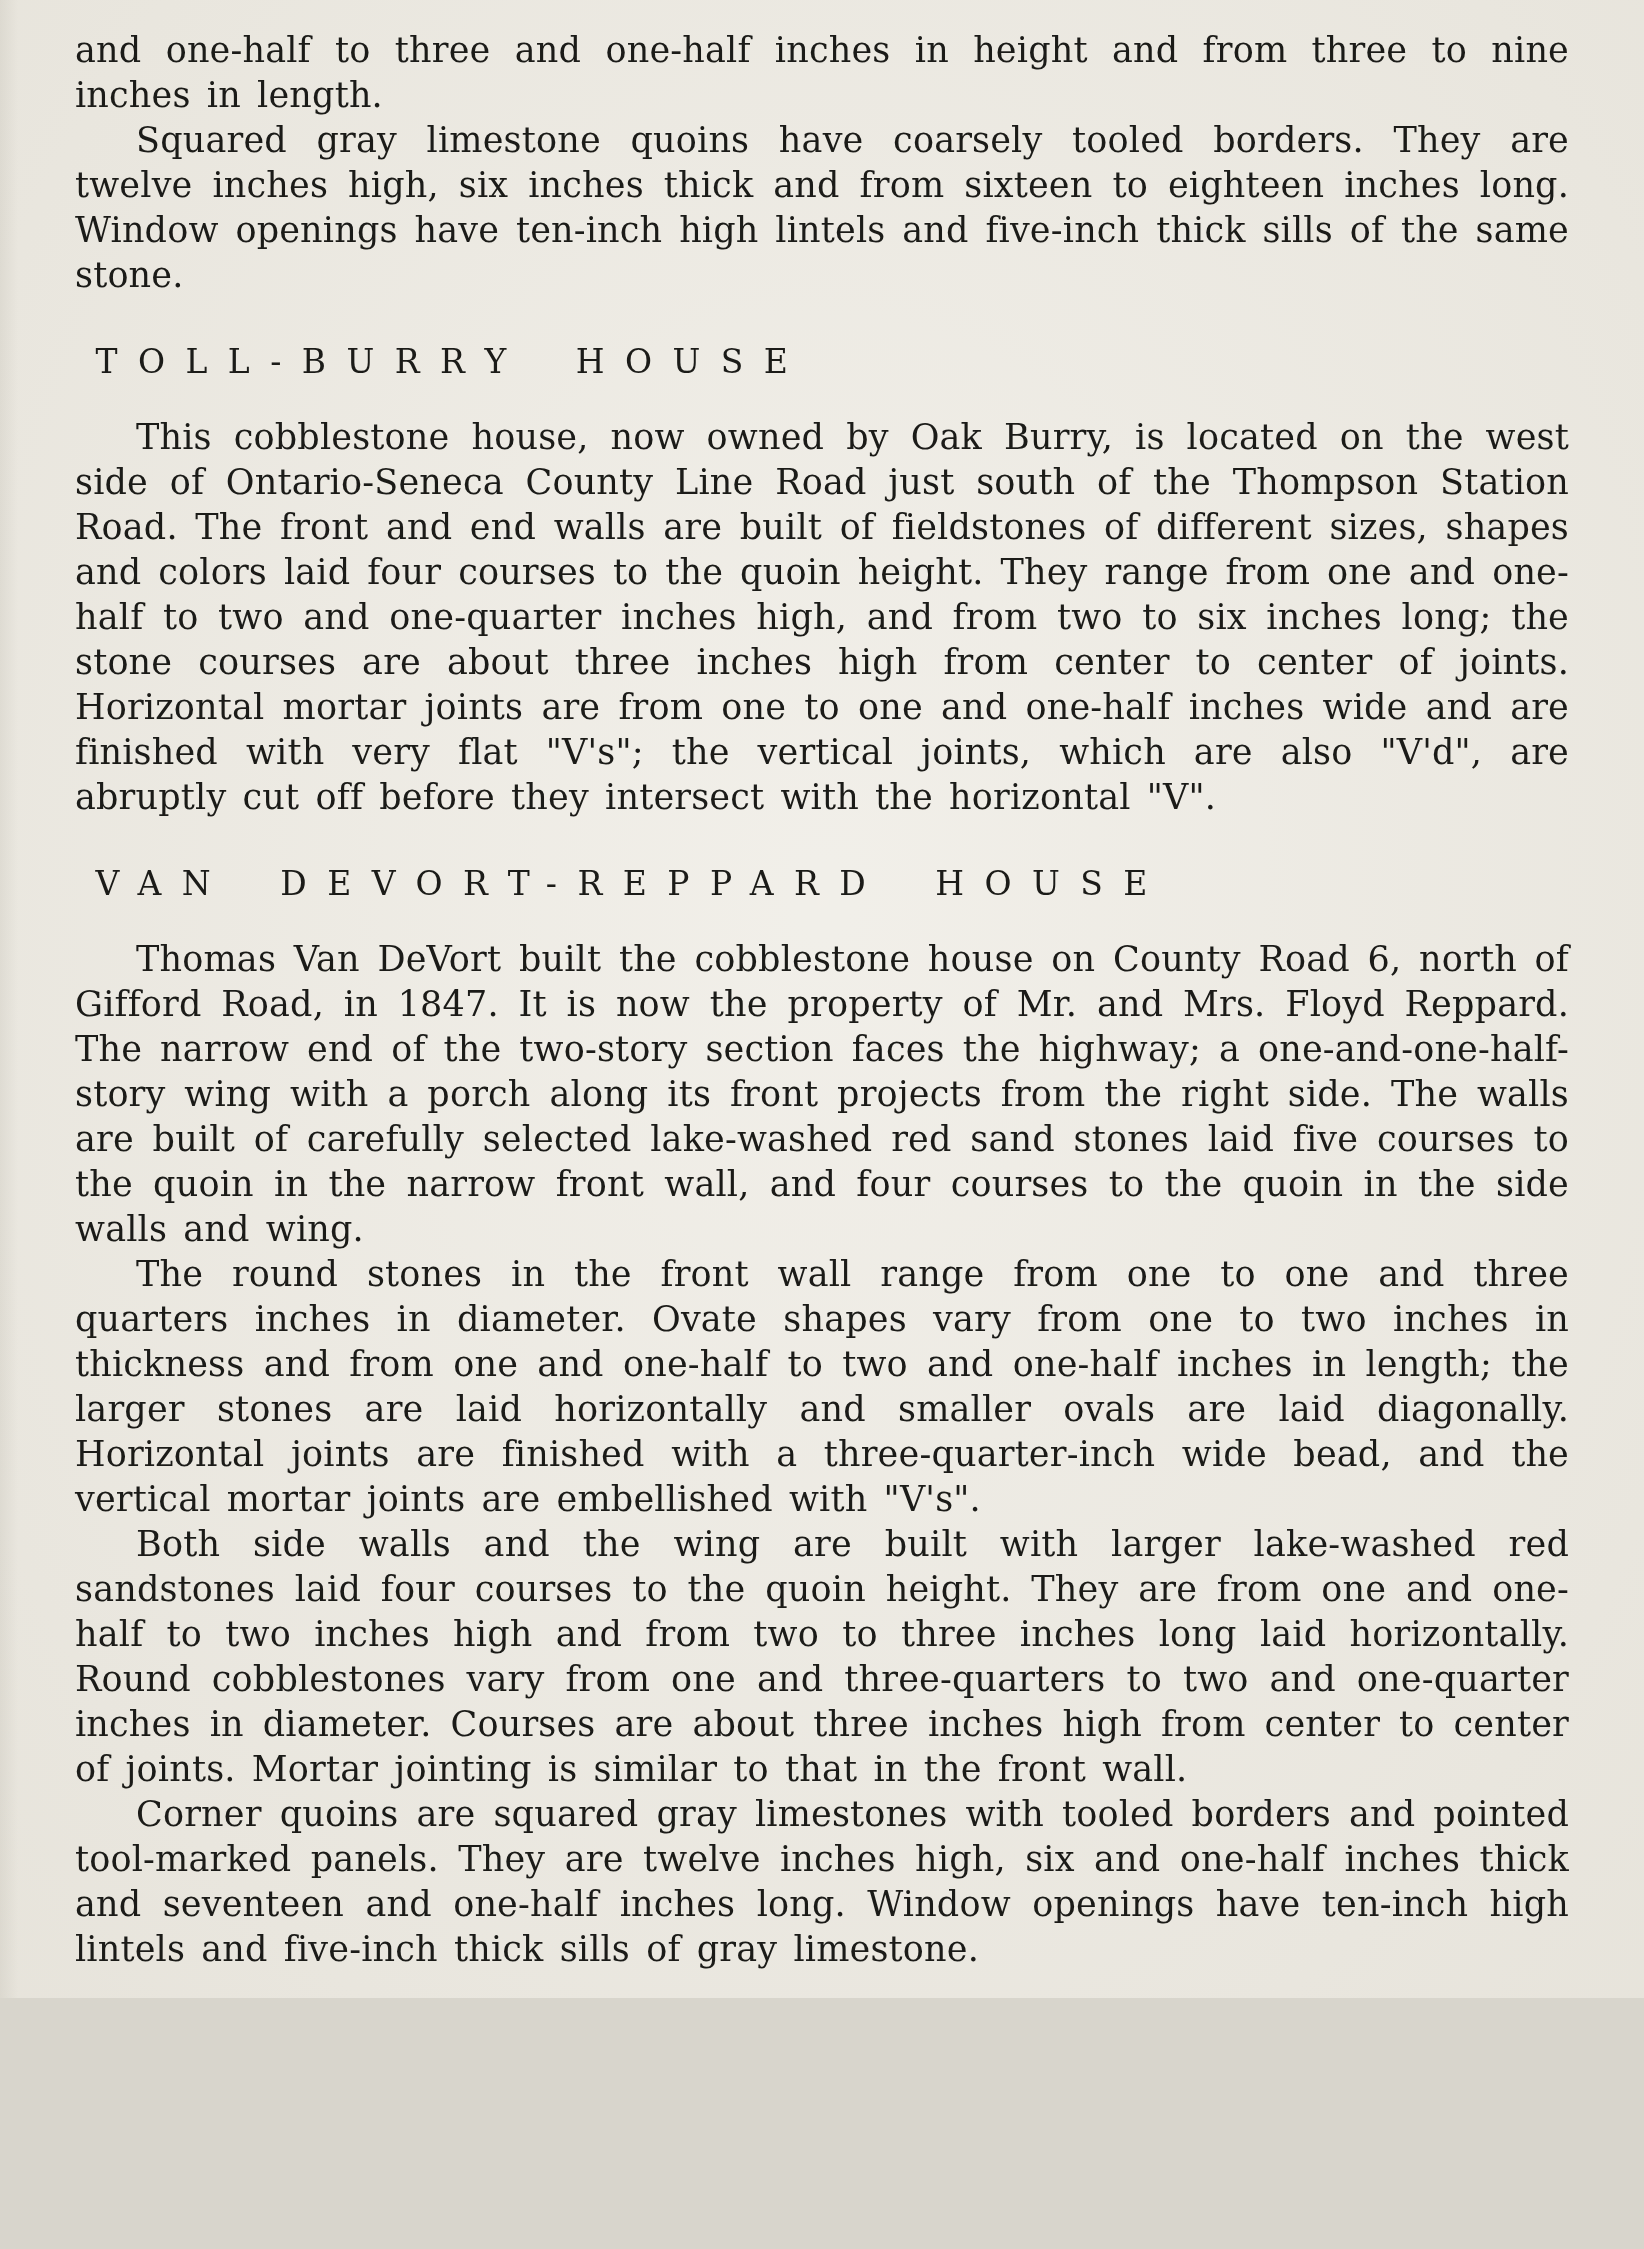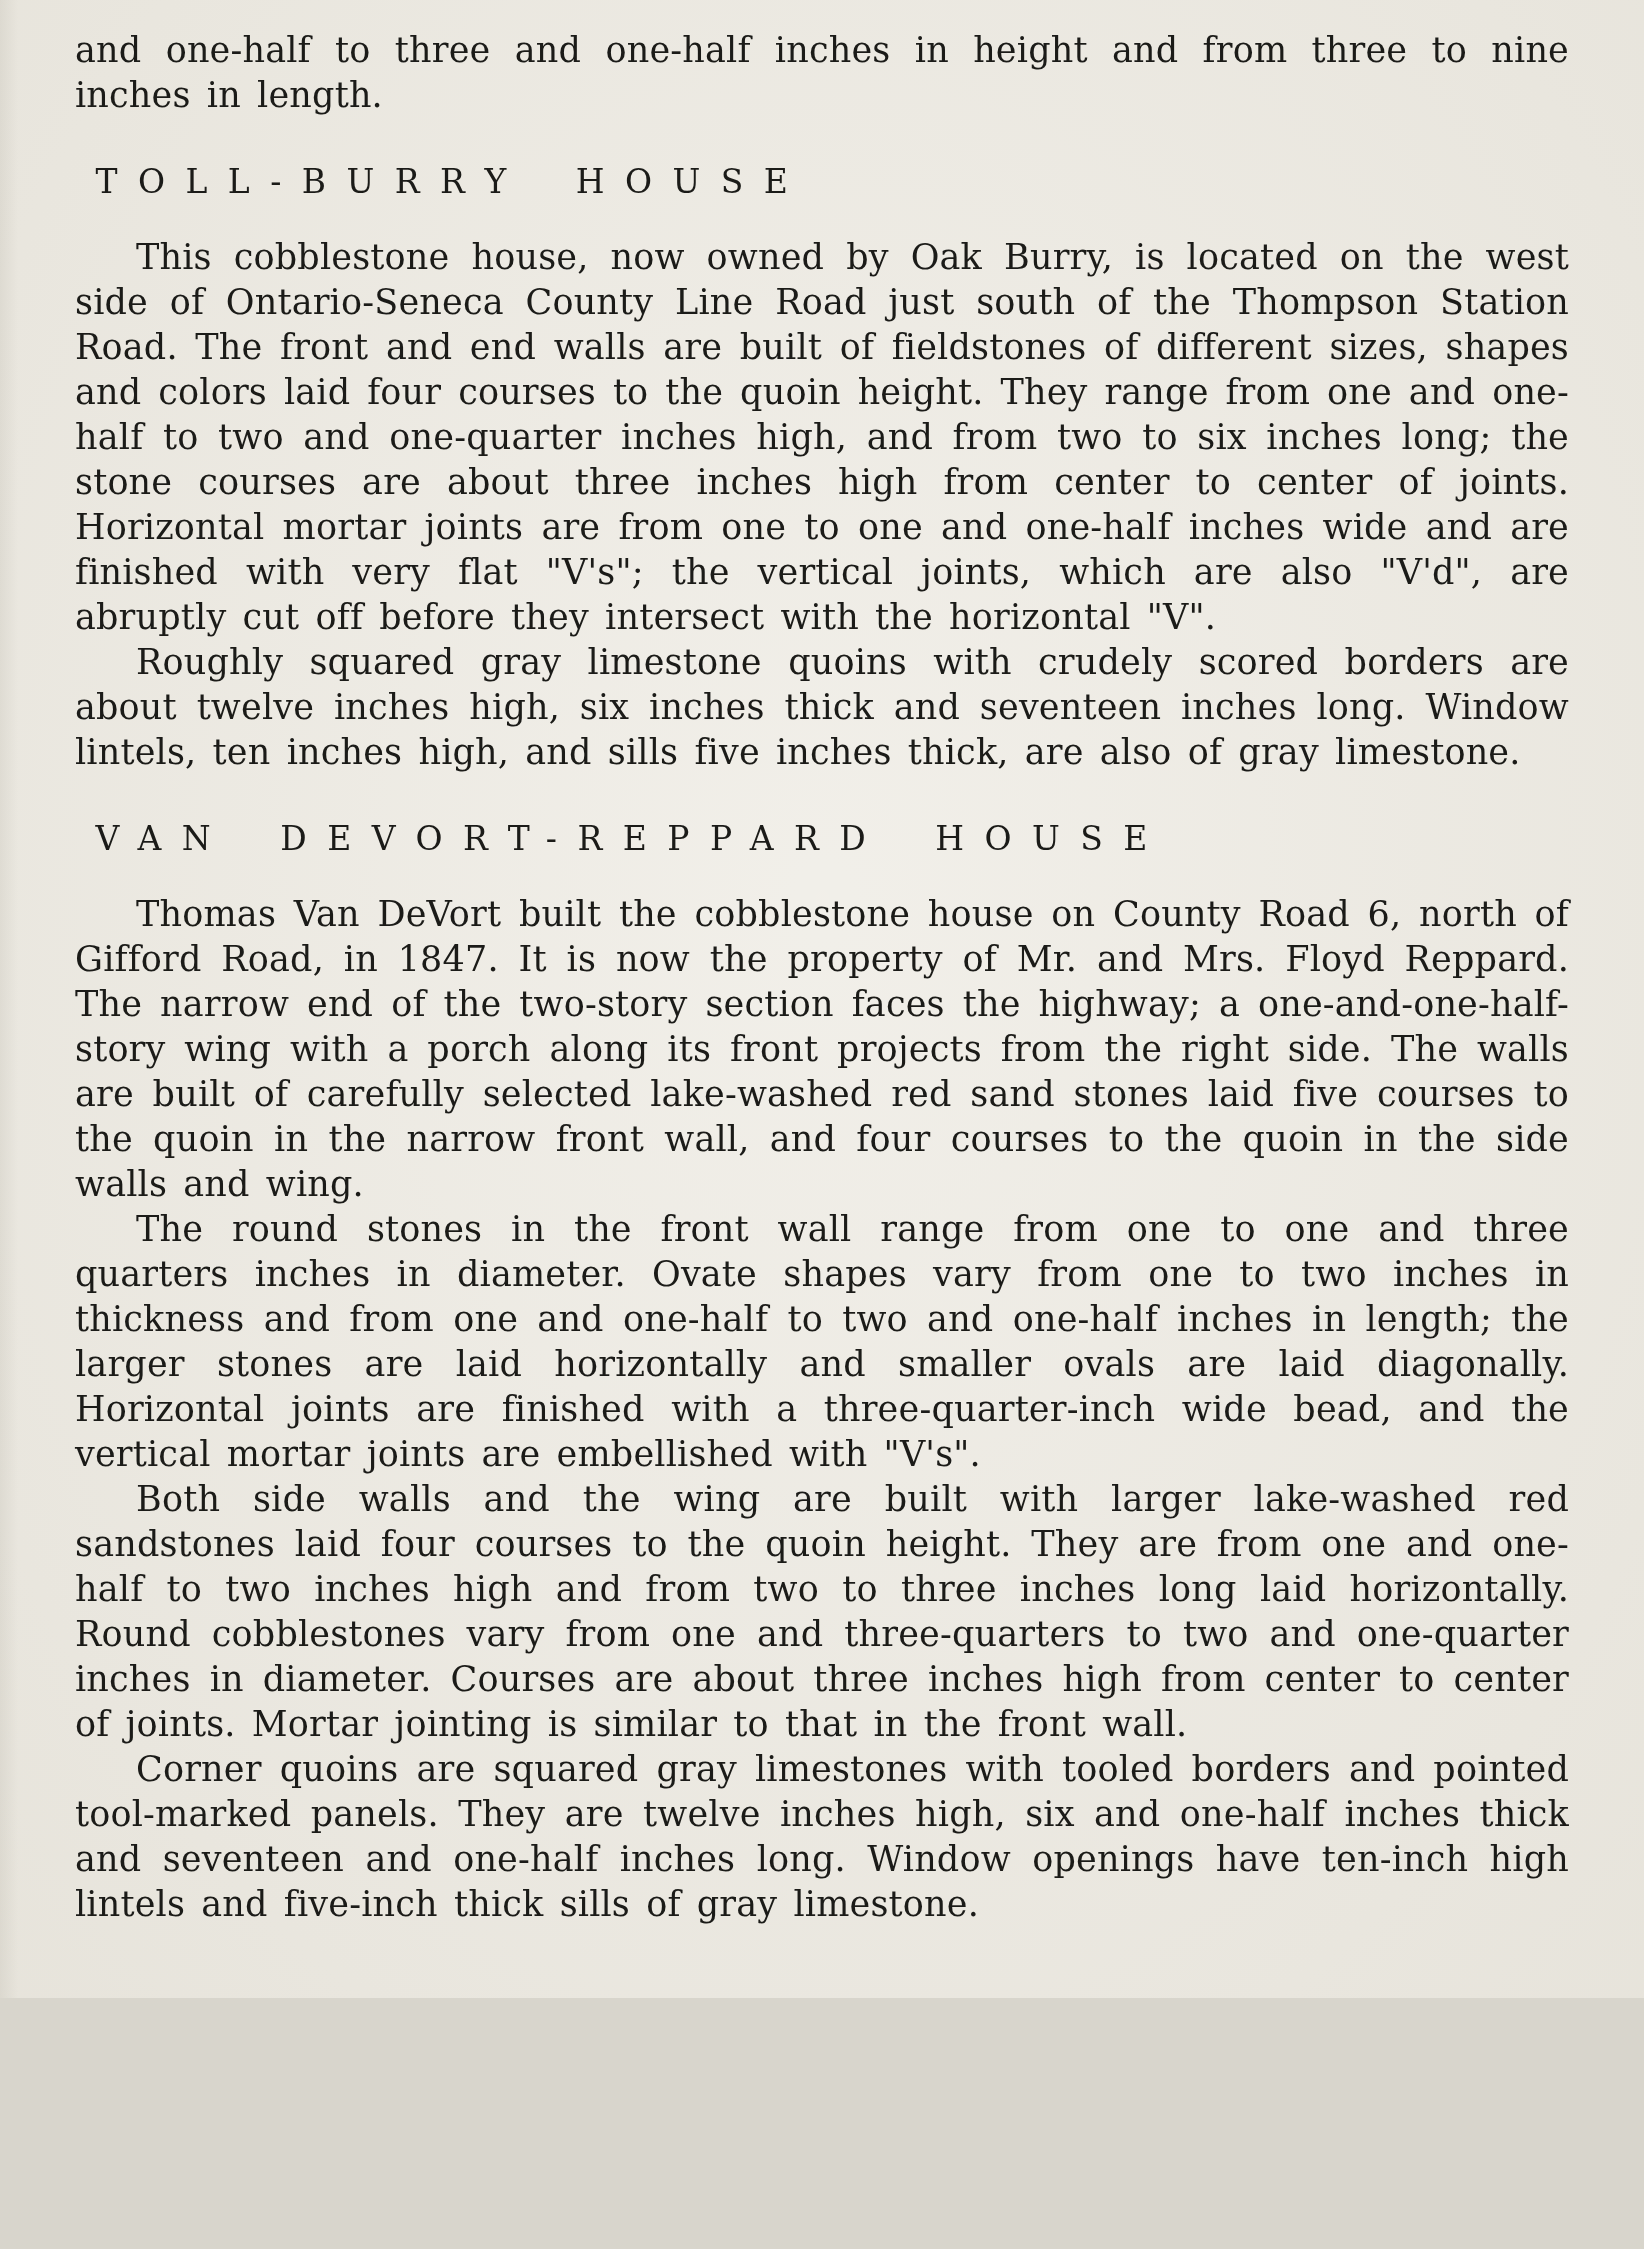--- a/index.html
+++ b/index.html
@@ -56,6 +56,7 @@
 
     <section>
       <p class="para continuation">and one-half to three and one-half inches in height and from three to nine inches in length.</p>
+      <p class="para">Squared gray limestone quoins have coarsely tooled borders. They are twelve inches high, six inches thick and from sixteen to eighteen inches long. Window openings have ten-inch high lintels and five-inch thick sills of the same stone.</p>
     </section>
 
     <section>

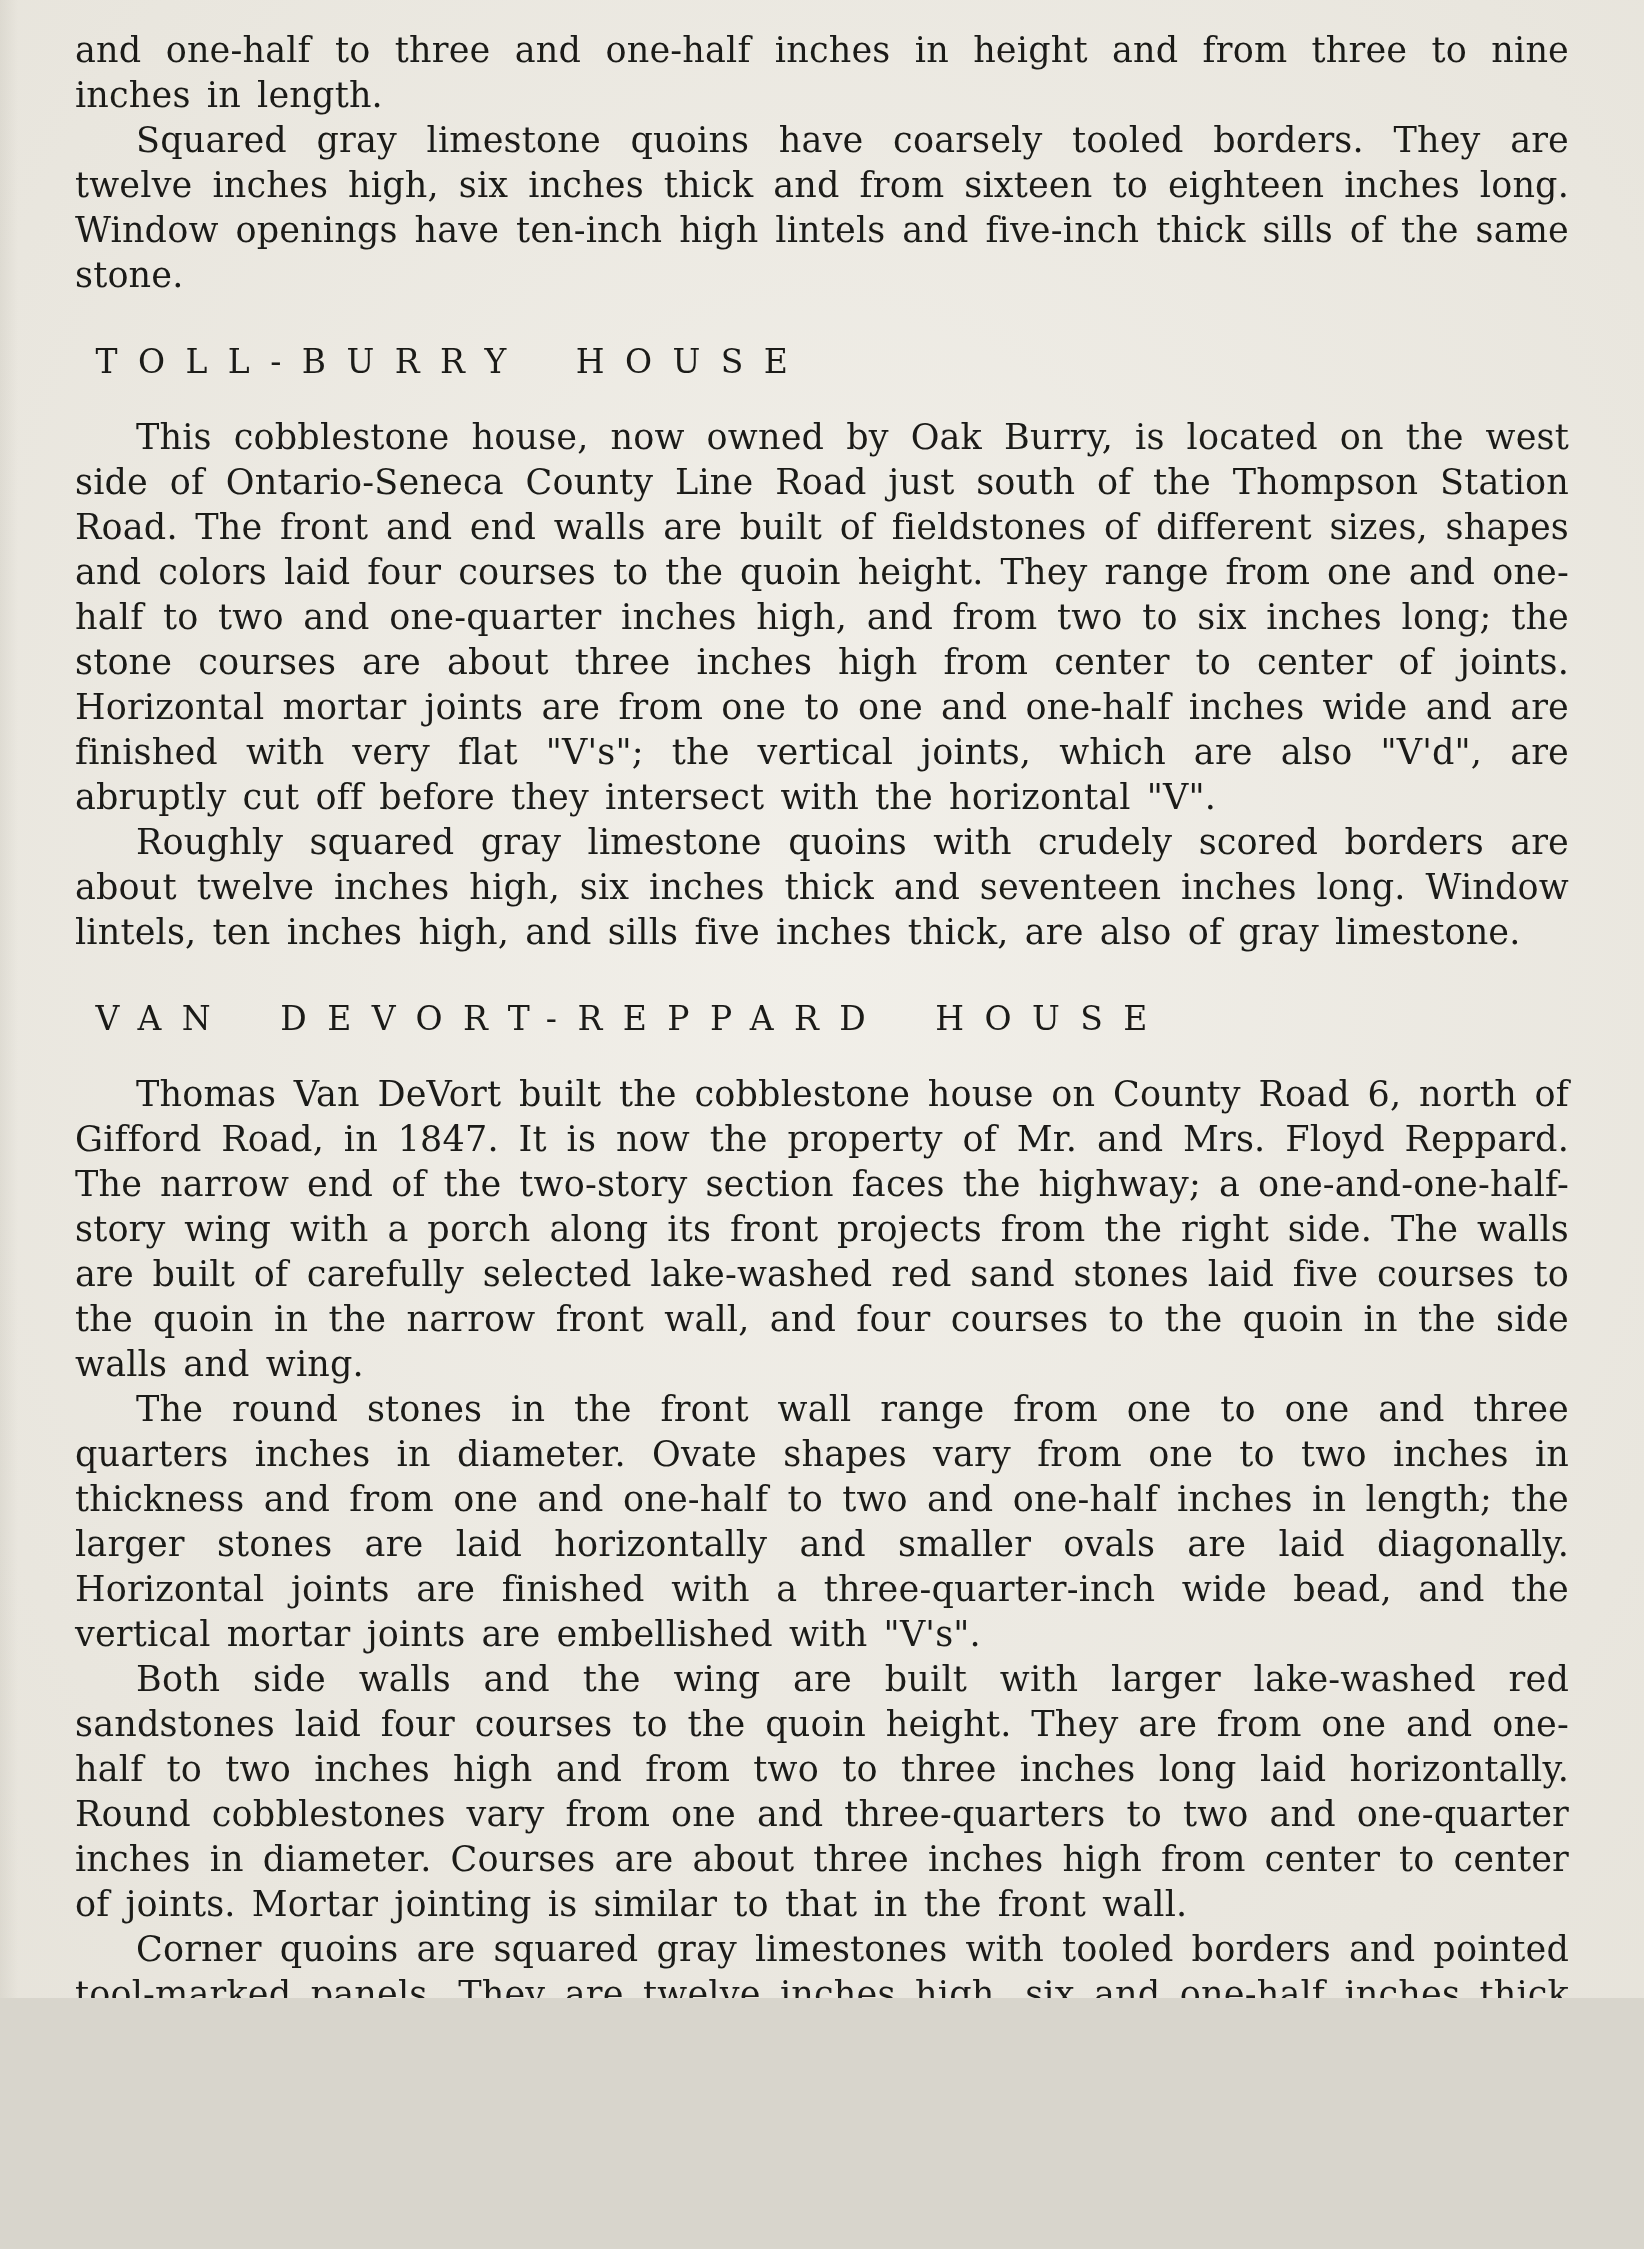--- a/index.html
+++ b/index.html
@@ -62,7 +62,6 @@
     <section>
       <h2 class="heading">TOLL-BURRY HOUSE</h2>
       <p class="para">This cobblestone house, now owned by Oak Burry, is located on the west side of Ontario-Seneca County Line Road just south of the Thompson Station Road. The front and end walls are built of fieldstones of different sizes, shapes and colors laid four courses to the quoin height. They range from one and one-half to two and one-quarter inches high, and from two to six inches long; the stone courses are about three inches high from center to center of joints. Horizontal mortar joints are from one to one and one-half inches wide and are finished with very flat "V's"; the vertical joints, which are also "V'd", are abruptly cut off before they intersect with the horizontal "V".</p>
-      <p class="para">Roughly squared gray limestone quoins with crudely scored borders are about twelve inches high, six inches thick and seventeen inches long. Window lintels, ten inches high, and sills five inches thick, are also of gray limestone.</p>
     </section>
 
     <section>

